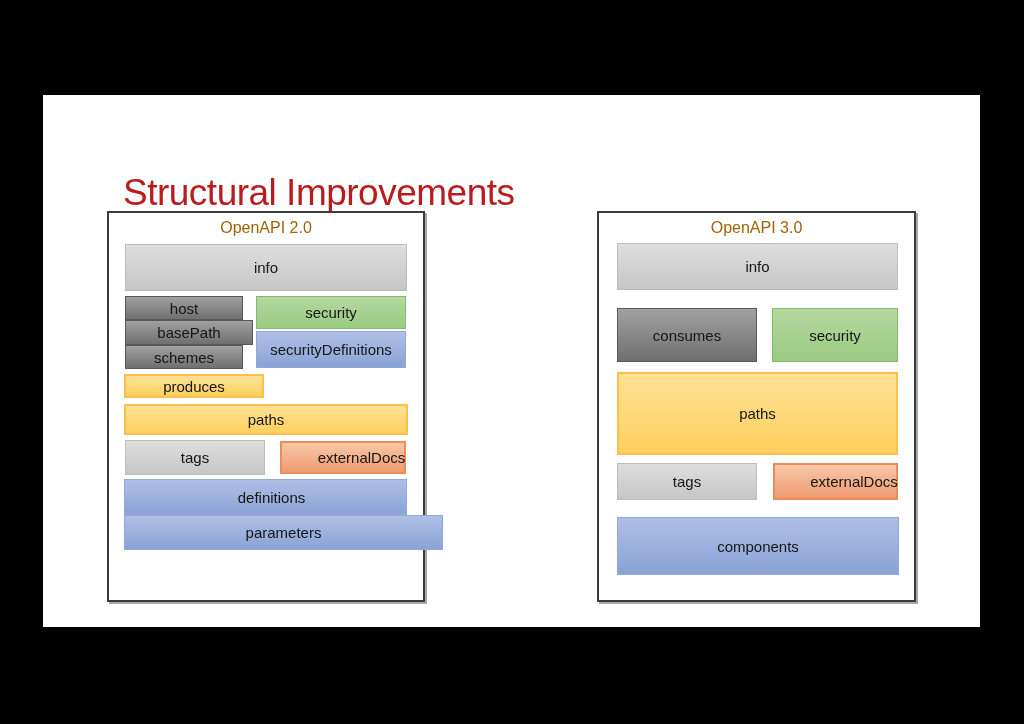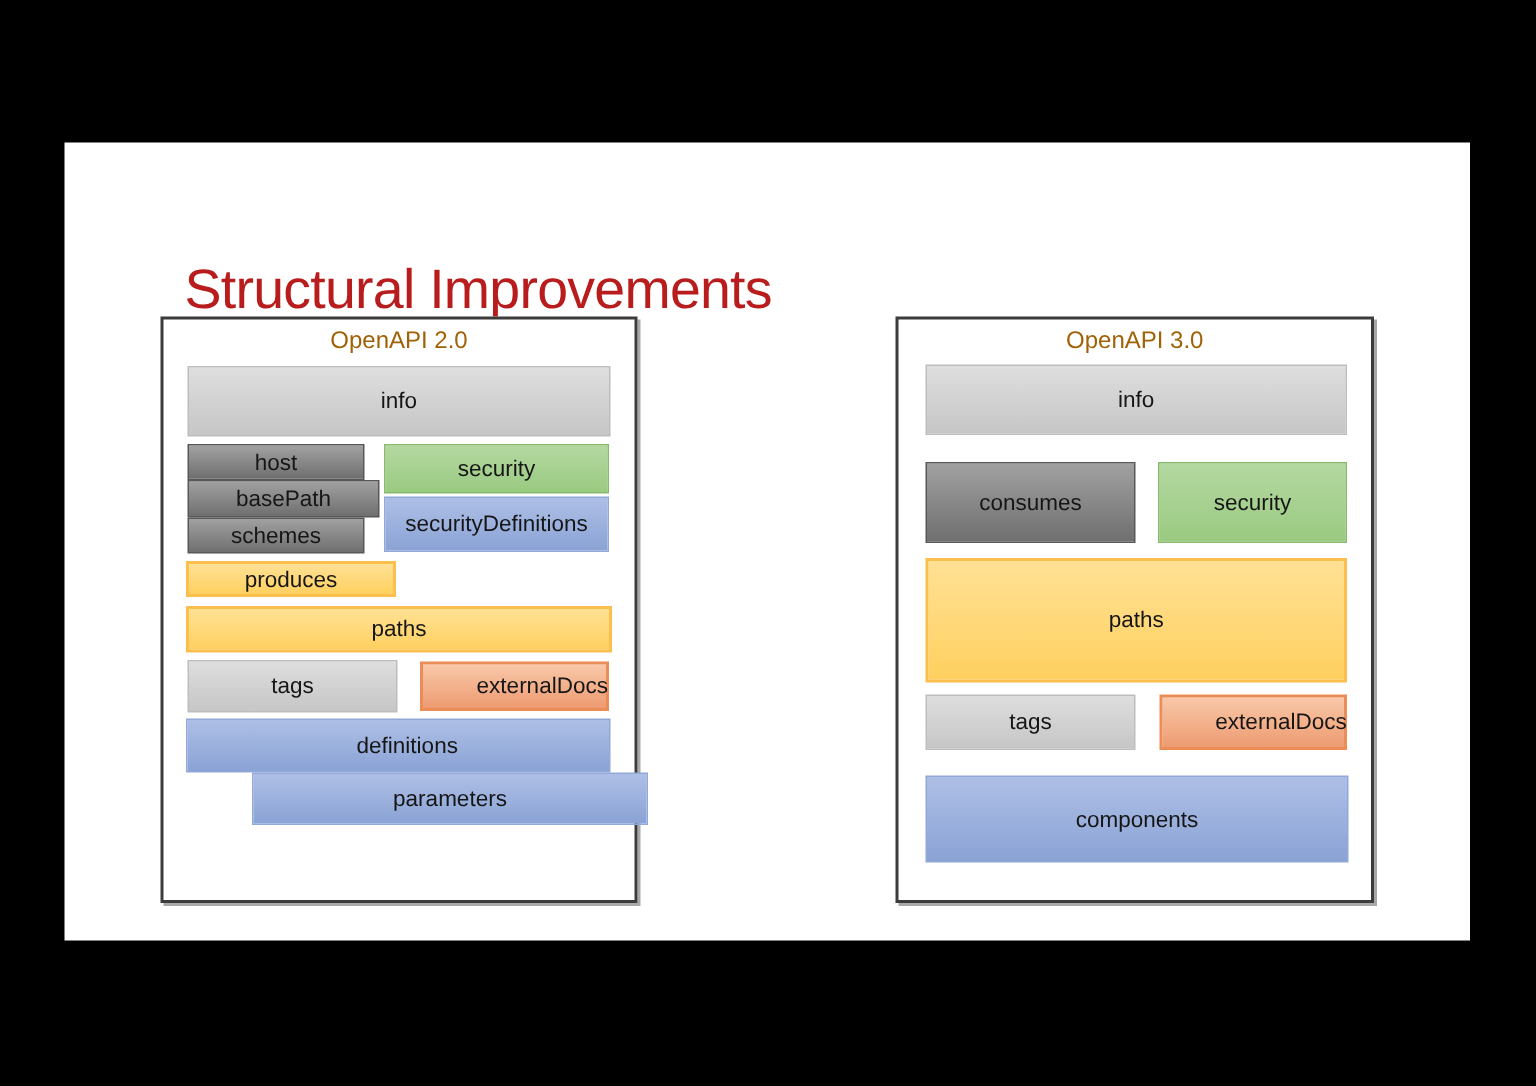--- a/index.html
+++ b/index.html
@@ -97,7 +97,7 @@
     <div class="box salmon" style="left:171px; top:228px; width:126px; height:33px;">externalDocs</div>
 
     <div class="box blue" style="left:15px; top:266px; width:283px; height:36px;padding-left:12px;">definitions</div>
-    <div class="box blue" style="left:15px; top:302px; width:264px; height:35px;margin-left:44px;">parameters</div>
+    <div class="box blue" style="left:15px; top:302px; width:319px; height:35px;">parameters</div>
   </div>
 
   <div class="panel panel-right">

